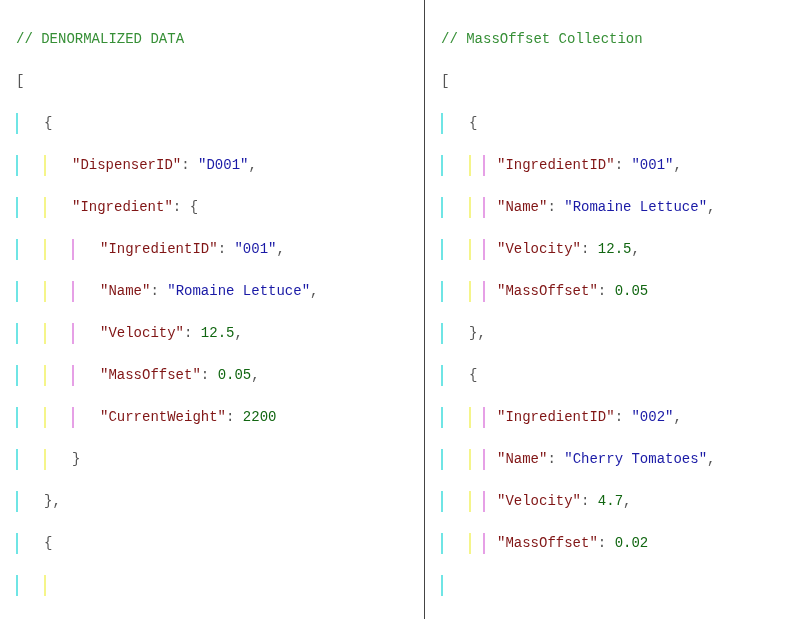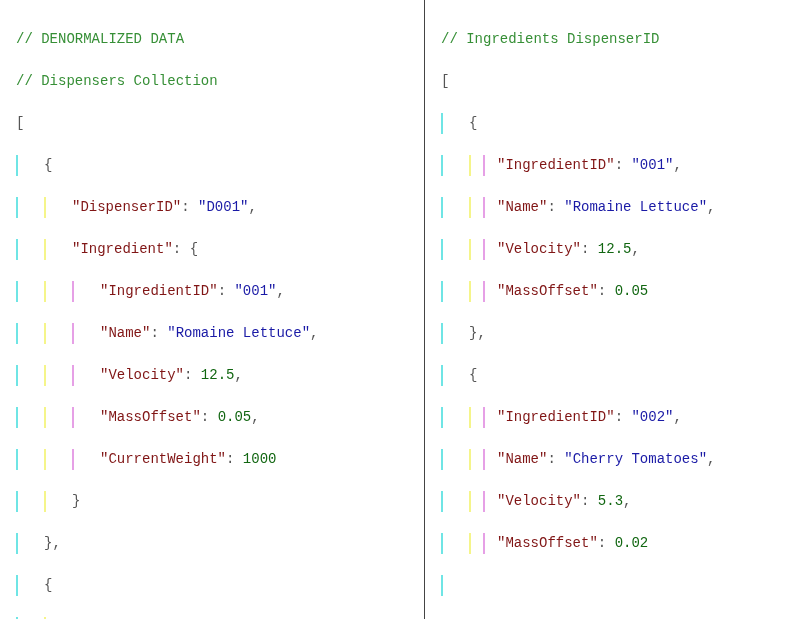--- a/index.html
+++ b/index.html
@@ -79,7 +79,7 @@
   </div>
 
   <div class="panel right codeblock">
-<span class="line"><span class="comment">// Ingredients DispenserID</span></span>
+<span class="line"><span class="comment">// MassOffset Collection</span></span>
 <span class="line"><span class="punct">[</span></span>
 <span class="line"><span class="bar cyan"></span><span class="punct">{</span></span>
 <span class="line"><span class="bar cyan"></span><span class="bar yellow tight"></span><span class="bar pink tight"></span><span class="key">"IngredientID"</span><span class="punct">: </span><span class="str">"001"</span><span class="punct">,</span></span>

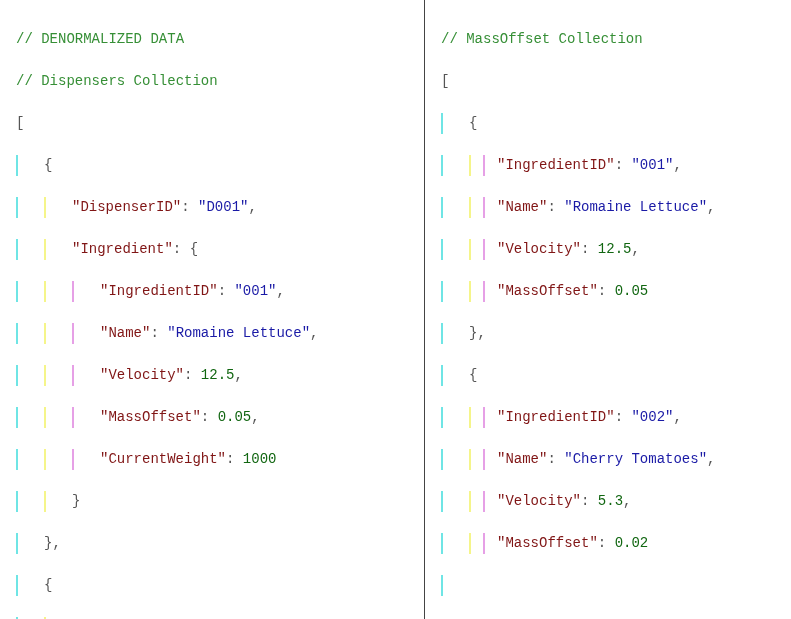--- a/index.html
+++ b/index.html
@@ -53,7 +53,6 @@
 
   <div class="panel left codeblock">
 <span class="line"><span class="comment">// DENORMALIZED DATA</span></span>
-<span class="line"><span class="comment">// Dispensers Collection</span></span>
 <span class="line"><span class="punct">[</span></span>
 <span class="line"><span class="bar cyan"></span><span class="punct">{</span></span>
 <span class="line"><span class="bar cyan"></span><span class="bar yellow"></span><span class="key">"DispenserID"</span><span class="punct">: </span><span class="str">"D001"</span><span class="punct">,</span></span>

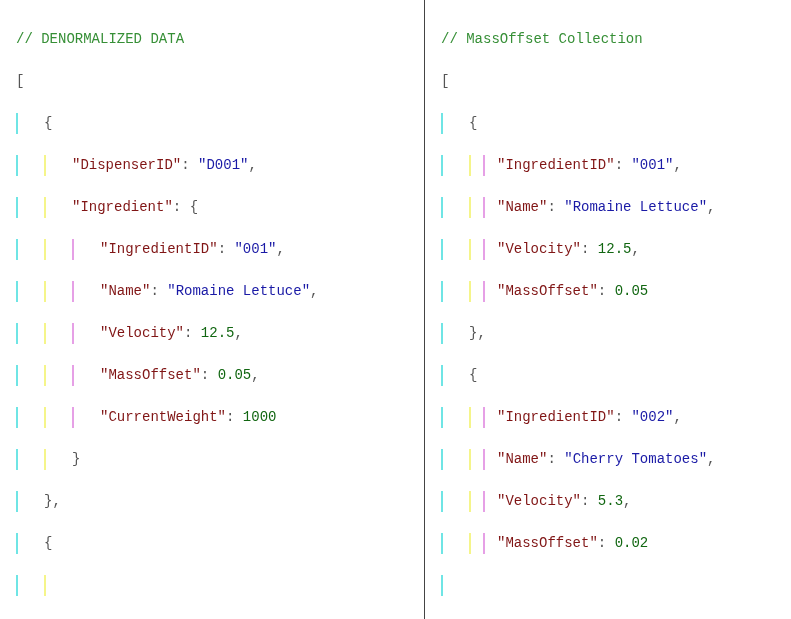--- a/index.html
+++ b/index.html
@@ -61,7 +61,7 @@
 <span class="line"><span class="bar cyan"></span><span class="bar yellow"></span><span class="bar pink"></span><span class="key">"Name"</span><span class="punct">: </span><span class="str">"Romaine Lettuce"</span><span class="punct">,</span></span>
 <span class="line"><span class="bar cyan"></span><span class="bar yellow"></span><span class="bar pink"></span><span class="key">"Velocity"</span><span class="punct">: </span><span class="num">12.5</span><span class="punct">,</span></span>
 <span class="line"><span class="bar cyan"></span><span class="bar yellow"></span><span class="bar pink"></span><span class="key">"MassOffset"</span><span class="punct">: </span><span class="num">0.05</span><span class="punct">,</span></span>
-<span class="line"><span class="bar cyan"></span><span class="bar yellow"></span><span class="bar pink"></span><span class="key">"CurrentWeight"</span><span class="punct">: </span><span class="num">1000</span></span>
+<span class="line"><span class="bar cyan"></span><span class="bar yellow"></span><span class="bar pink"></span><span class="key">"CurrentWeight"</span><span class="punct">: </span><span class="num">2200</span></span>
 <span class="line"><span class="bar cyan"></span><span class="bar yellow"></span><span class="punct">}</span></span>
 <span class="line"><span class="bar cyan"></span><span class="punct">},</span></span>
 <span class="line"><span class="bar cyan"></span><span class="punct">{</span></span>

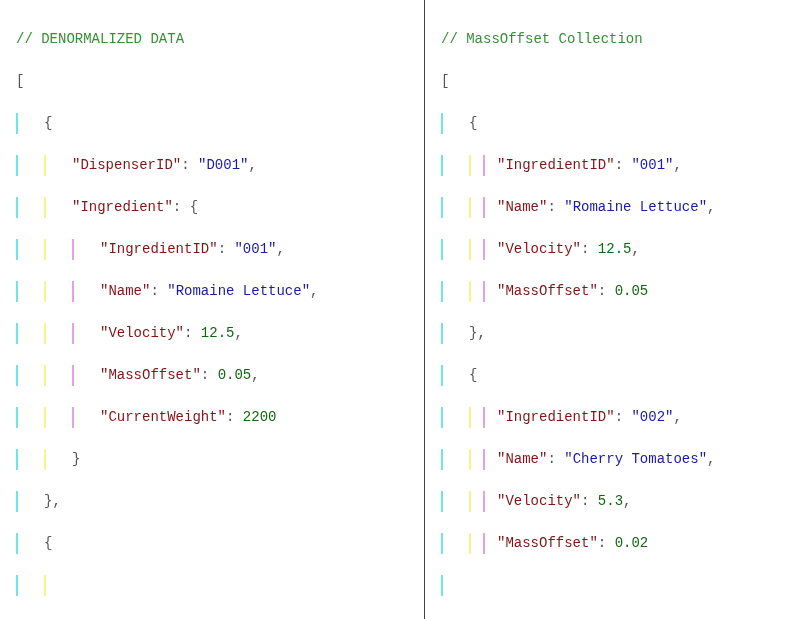--- a/index.html
+++ b/index.html
@@ -89,7 +89,7 @@
 <span class="line"><span class="bar cyan"></span><span class="punct">{</span></span>
 <span class="line"><span class="bar cyan"></span><span class="bar yellow tight"></span><span class="bar pink tight"></span><span class="key">"IngredientID"</span><span class="punct">: </span><span class="str">"002"</span><span class="punct">,</span></span>
 <span class="line"><span class="bar cyan"></span><span class="bar yellow tight"></span><span class="bar pink tight"></span><span class="key">"Name"</span><span class="punct">: </span><span class="str">"Cherry Tomatoes"</span><span class="punct">,</span></span>
-<span class="line"><span class="bar cyan"></span><span class="bar yellow tight"></span><span class="bar pink tight"></span><span class="key">"Velocity"</span><span class="punct">: </span><span class="num">5.3</span><span class="punct">,</span></span>
+<span class="line"><span class="bar cyan"></span><span class="bar yellow tight"></span><span class="bar pink tight"></span><span class="key">"Velocity"</span><span class="punct">: </span><span class="num">4.7</span><span class="punct">,</span></span>
 <span class="line"><span class="bar cyan"></span><span class="bar yellow tight"></span><span class="bar pink tight"></span><span class="key">"MassOffset"</span><span class="punct">: </span><span class="num">0.02</span></span>
 <span class="line"><span class="bar cyan"></span></span>
 

